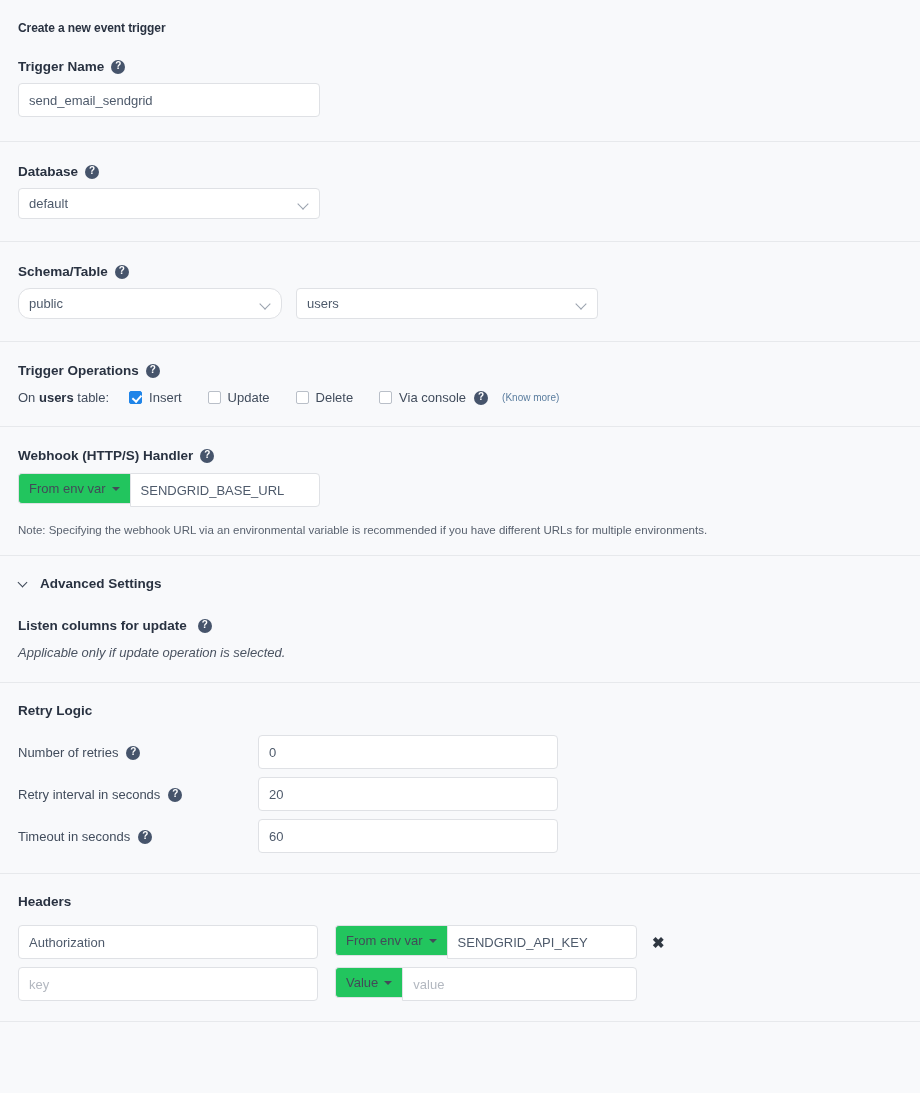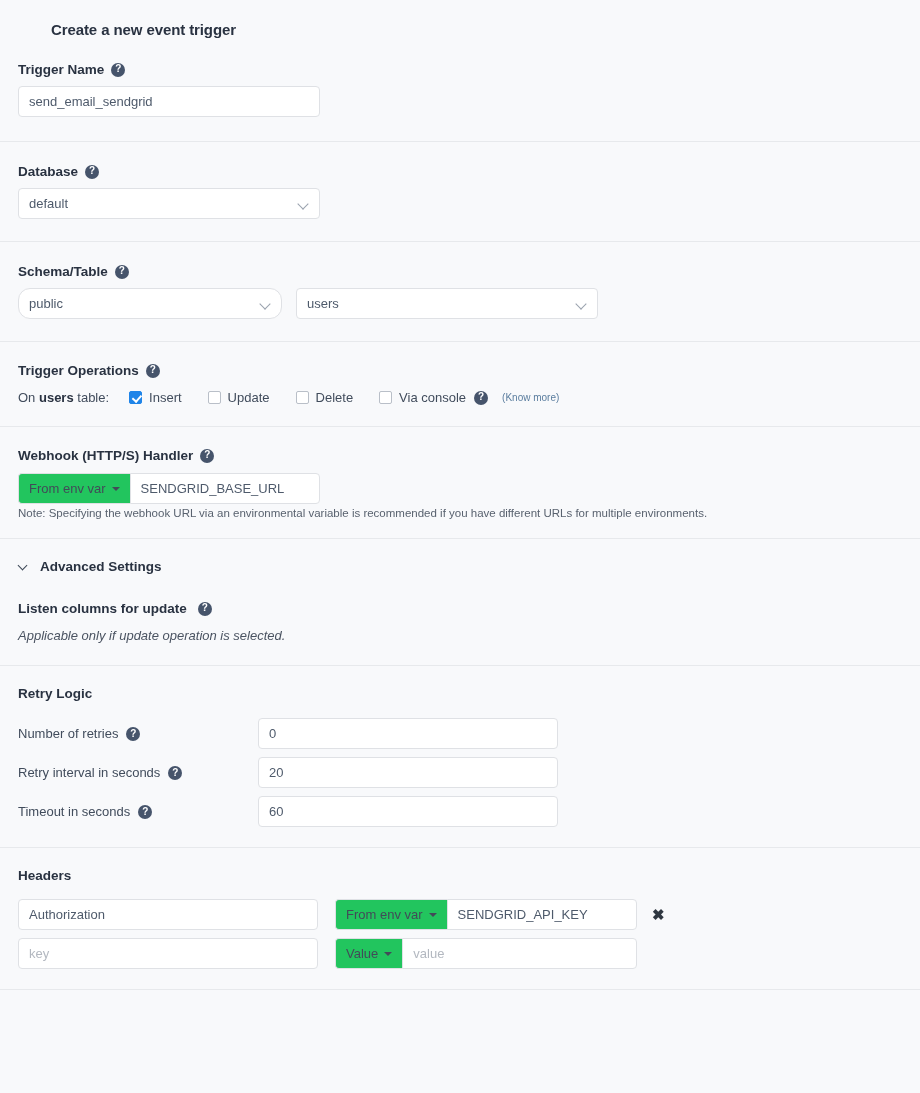--- a/index.html
+++ b/index.html
@@ -23,12 +23,11 @@
   }
 
   .page-title {
-    font-size: 15px;
+    font-size: 12px;
     font-weight: bold;
     color: #293241;
     padding: 21px 18px 0 18px;
     letter-spacing: -0.1px;
-    margin-left: 33px;
   }
 
   .field-label {

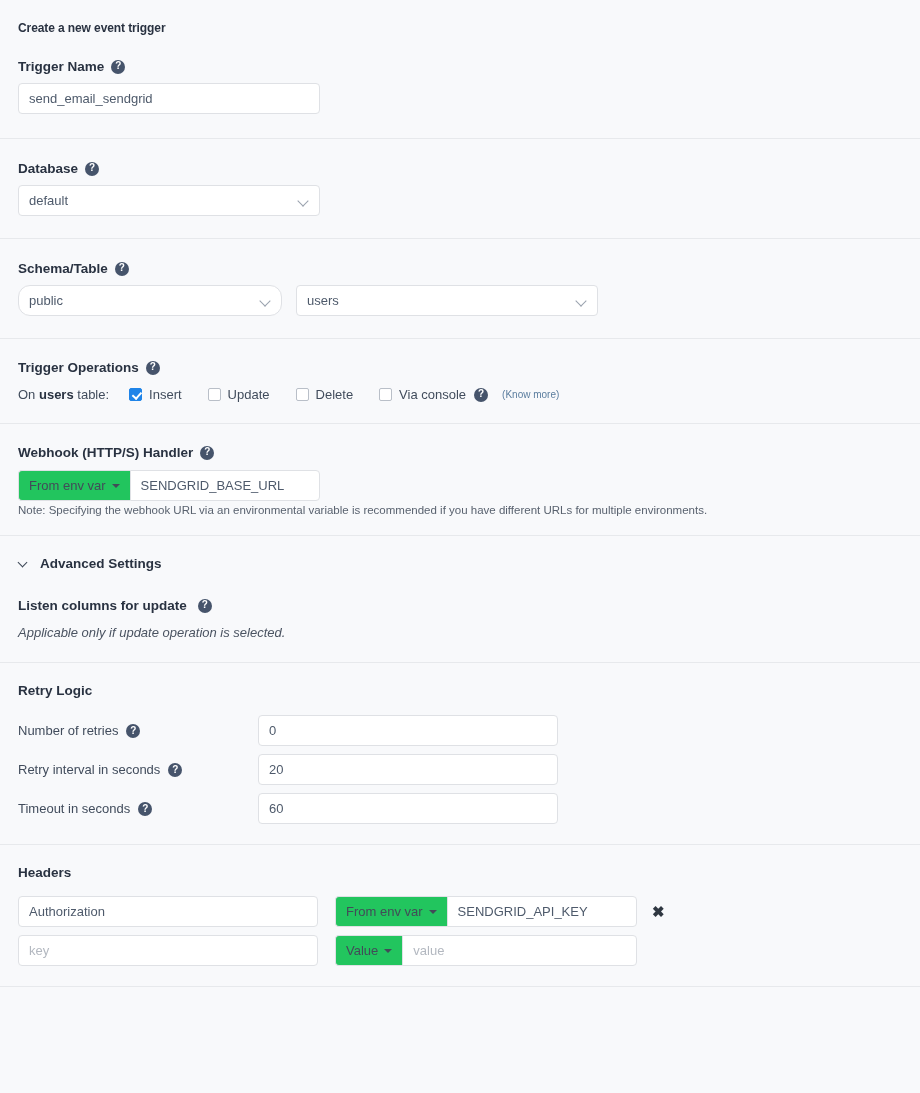--- a/index.html
+++ b/index.html
@@ -71,7 +71,7 @@
     background: #ffffff;
     font-size: 13px;
     color: #4e5a6b;
-    padding: 8px 10px;
+    padding: 16px 10px;
     display: flex;
     align-items: center;
     font-family: "Liberation Sans", sans-serif;

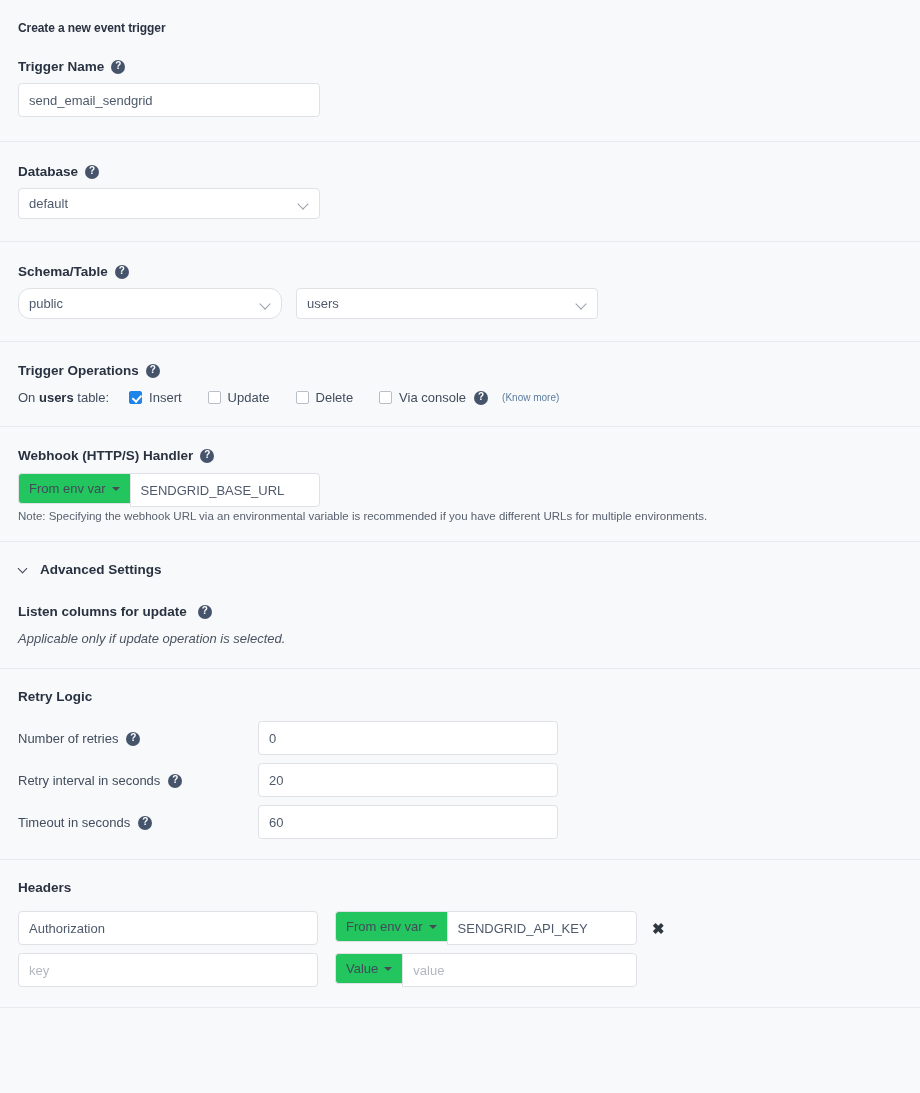--- a/index.html
+++ b/index.html
@@ -342,7 +342,7 @@
       </div>
       <div class="text-input" style="flex:1;">SENDGRID_BASE_URL</div>
     </div>
-    <div class="note-text" style="margin-top:3px;">Note: Specifying the webhook URL via an environmental variable is recommended if you have different URLs for multiple environments.</div>
+    <div class="note-text" style="margin-top:17px;">Note: Specifying the webhook URL via an environmental variable is recommended if you have different URLs for multiple environments.</div>
   </div>
   <div class="divider" style="margin-top:19px;"></div>
 

